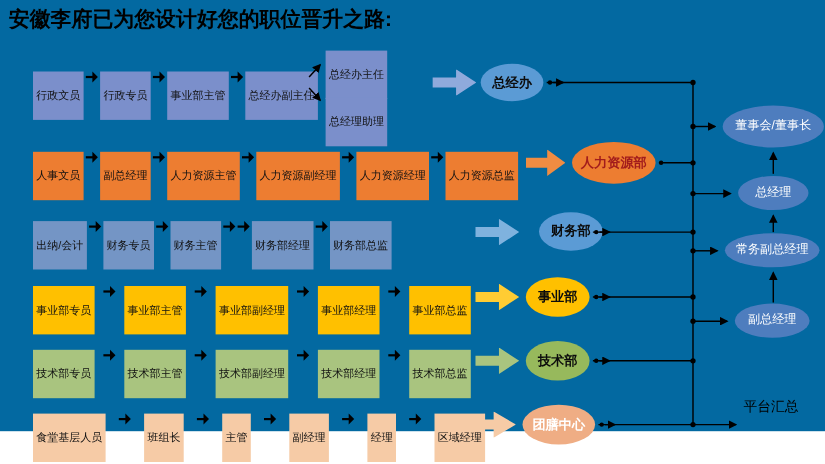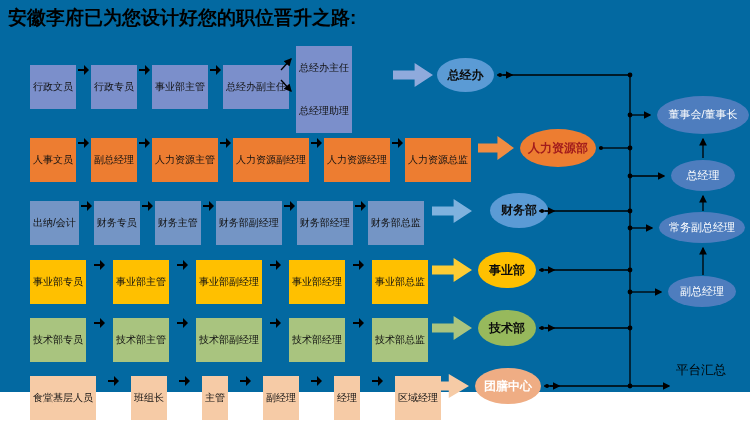--- a/index.html
+++ b/index.html
@@ -82,7 +82,6 @@
     <span class="sarrow"></span>
     <span class="box b-fin">财务主管</span>
     <span class="sarrow"></span>
-    <span class="box b-fin">财务部副经理</span>
     <span class="sarrow"></span>
     <span class="box b-fin">财务部经理</span>
     <span class="sarrow"></span>

